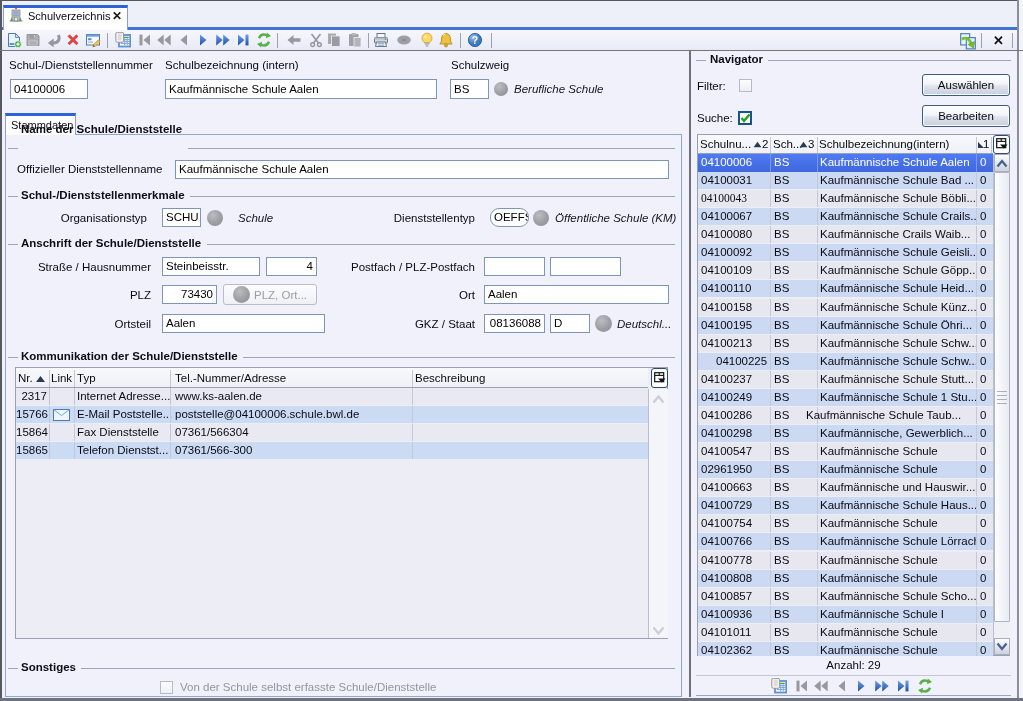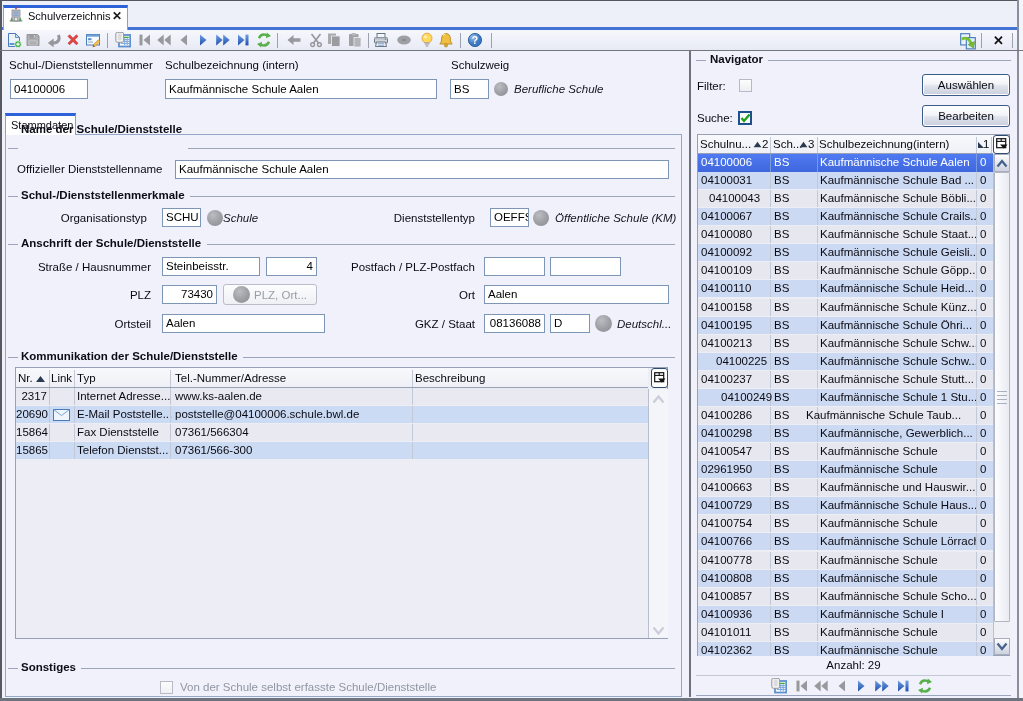--- a/index.html
+++ b/index.html
@@ -386,7 +386,7 @@
 <div class="abs" style="left:72px;top:36px;width:1px;height:17px;background:#c3c8d7;"></div>
 <div class="abs" style="left:119px;top:36px;width:1px;height:17px;background:#c3c8d7;"></div>
 <div class="abs" style="left:278px;top:36px;width:1px;height:17px;background:#c3c8d7;"></div>
-<div class="abs" style="left:11px;top:36px;line-height:17px;color:#0a0a12;white-space:nowrap;">04100043</div>
+<div class="abs" style="left:3px;top:36px;line-height:17px;color:#0a0a12;white-space:nowrap;font-family:Liberation Serif, serif;">04100043</div>
 <div class="abs" style="left:76px;top:36px;line-height:17px;color:#0a0a12;">BS</div>
 <div class="abs" style="left:122px;top:36px;width:156px;line-height:17px;color:#0a0a12;white-space:nowrap;overflow:hidden;">Kaufmännische Schule Böbli...</div>
 <div class="abs" style="left:282px;top:36px;line-height:17px;color:#0a0a12;">0</div>

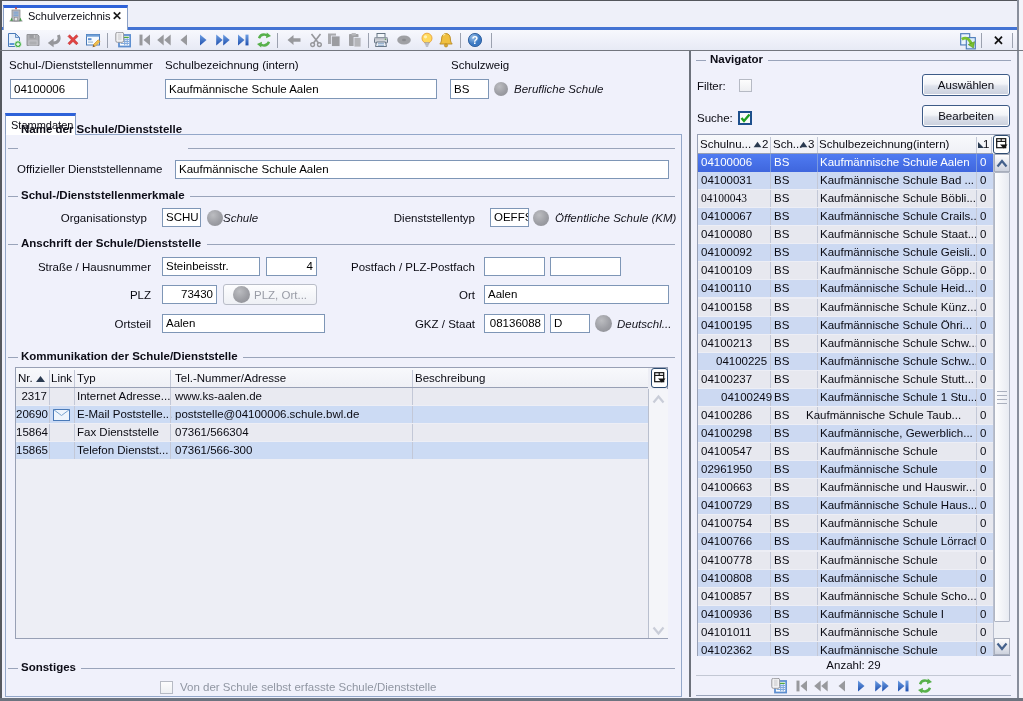--- a/index.html
+++ b/index.html
@@ -223,7 +223,7 @@
 <div class="lbl" style="left:0px;top:212px;width:147px;text-align:right;">Organisationstyp</div>
 <div class="inp" style="left:162px;top:208px;width:39px;height:19px;">SCHU</div>
 <div class="gcirc" style="left:207px;top:210px;width:16px;height:16px;"></div>
-<div class="ital" style="left:223px;top:212px;">Schule</div>
+<div class="ital" style="left:238px;top:212px;">Schule</div>
 <div class="lbl" style="left:330px;top:212px;width:145px;text-align:right;">Dienststellentyp</div>
 <div class="inp" style="left:490px;top:208px;width:39px;height:19px;">OEFFS</div>
 <div class="gcirc" style="left:533px;top:210px;width:16px;height:16px;"></div>

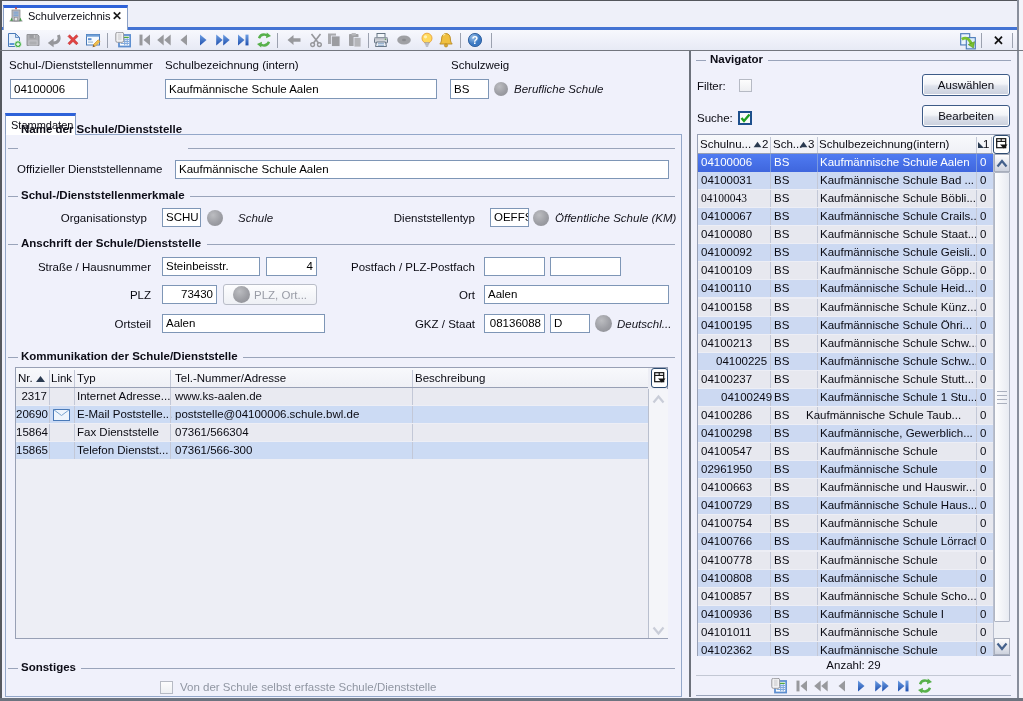--- a/index.html
+++ b/index.html
@@ -225,7 +225,7 @@
 <div class="gcirc" style="left:207px;top:210px;width:16px;height:16px;"></div>
 <div class="ital" style="left:238px;top:212px;">Schule</div>
 <div class="lbl" style="left:330px;top:212px;width:145px;text-align:right;">Dienststellentyp</div>
-<div class="inp" style="left:490px;top:208px;width:39px;height:19px;">OEFFS</div>
+<div class="inp" style="left:490px;top:208px;width:39px;height:19px;border-radius:9px;">OEFFS</div>
 <div class="gcirc" style="left:533px;top:210px;width:16px;height:16px;"></div>
 <div class="ital" style="left:555px;top:212px;">Öffentliche Schule (KM)</div>
 <div class="fsline" style="left:8px;top:244px;width:10px;"></div>

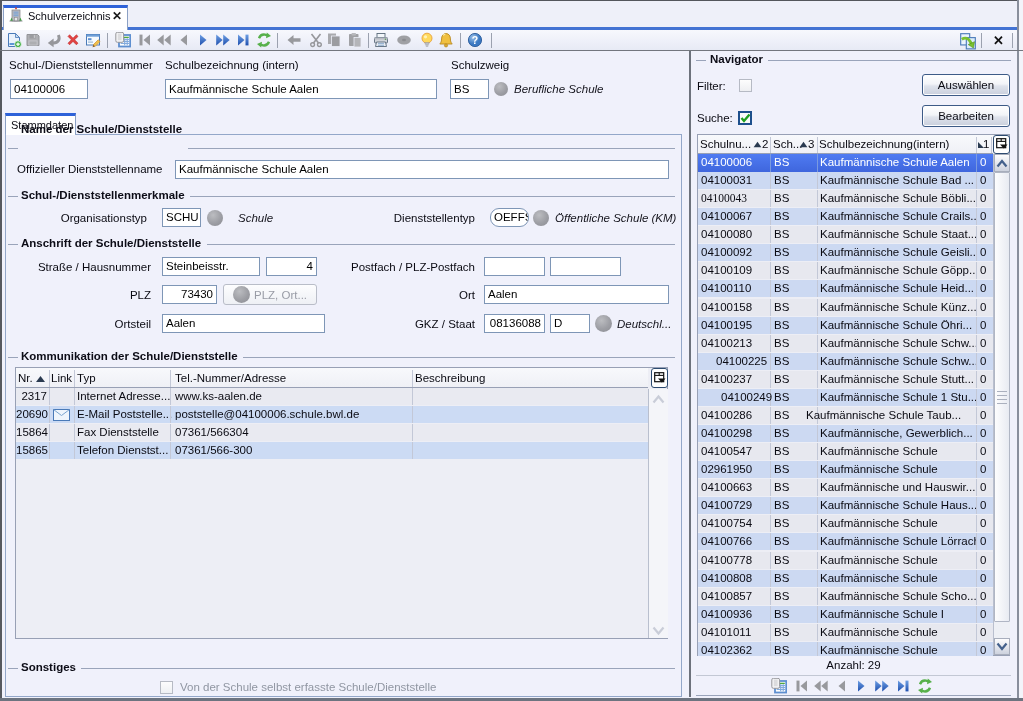--- a/index.html
+++ b/index.html
@@ -404,7 +404,7 @@
 <div class="abs" style="left:278px;top:72px;width:1px;height:17px;background:#c3c8d7;"></div>
 <div class="abs" style="left:3px;top:72px;line-height:17px;color:#0a0a12;white-space:nowrap;">04100080</div>
 <div class="abs" style="left:76px;top:72px;line-height:17px;color:#0a0a12;">BS</div>
-<div class="abs" style="left:122px;top:72px;width:156px;line-height:17px;color:#0a0a12;white-space:nowrap;overflow:hidden;">Kaufmännische Schule Staat...</div>
+<div class="abs" style="left:122px;top:72px;width:156px;line-height:17px;color:#0a0a12;white-space:nowrap;overflow:hidden;">Kaufmännische Crails Waib...</div>
 <div class="abs" style="left:282px;top:72px;line-height:17px;color:#0a0a12;">0</div>
 <div class="abs" style="left:0;top:90px;width:295px;height:17px;background:#ccd9f2;"></div>
 <div class="abs" style="left:72px;top:90px;width:1px;height:17px;background:#c3c8d7;"></div>

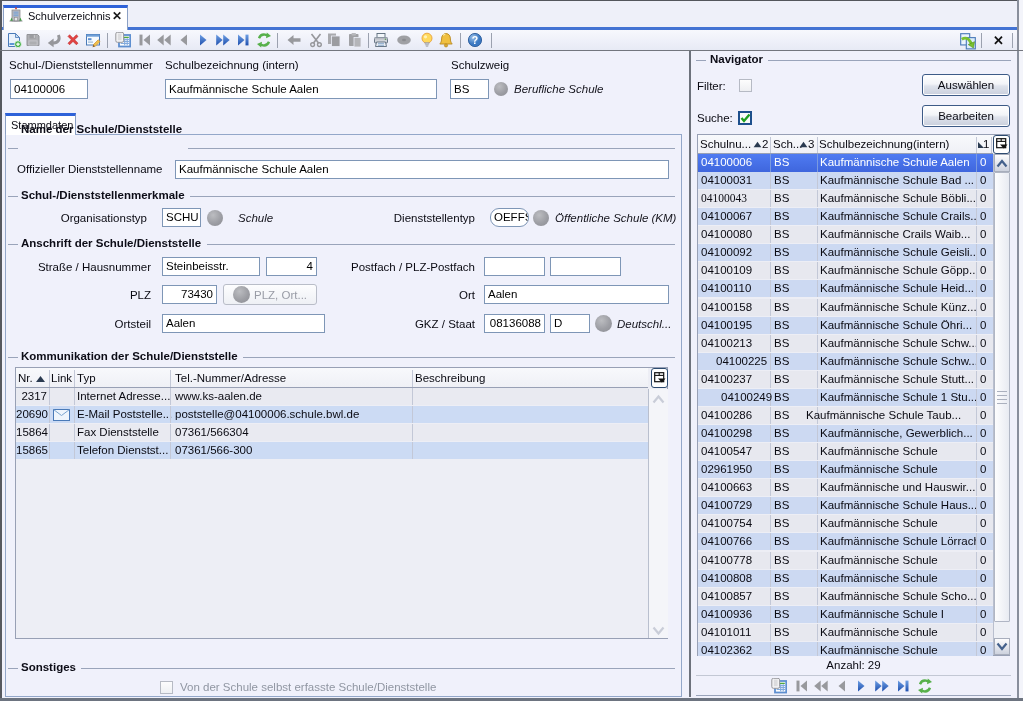--- a/index.html
+++ b/index.html
@@ -474,7 +474,7 @@
 <div class="abs" style="left:72px;top:235px;width:1px;height:17px;background:#c3c8d7;"></div>
 <div class="abs" style="left:119px;top:235px;width:1px;height:17px;background:#c3c8d7;"></div>
 <div class="abs" style="left:278px;top:235px;width:1px;height:17px;background:#c3c8d7;"></div>
-<div class="abs" style="left:3px;top:235px;line-height:17px;color:#0a0a12;white-space:nowrap;margin-left:20px;">04100249</div>
+<div class="abs" style="left:3px;top:235px;line-height:17px;color:#0a0a12;white-space:nowrap;">04100249</div>
 <div class="abs" style="left:76px;top:235px;line-height:17px;color:#0a0a12;">BS</div>
 <div class="abs" style="left:122px;top:235px;width:156px;line-height:17px;color:#0a0a12;white-space:nowrap;overflow:hidden;">Kaufmännische Schule 1 Stu...</div>
 <div class="abs" style="left:282px;top:235px;line-height:17px;color:#0a0a12;">0</div>

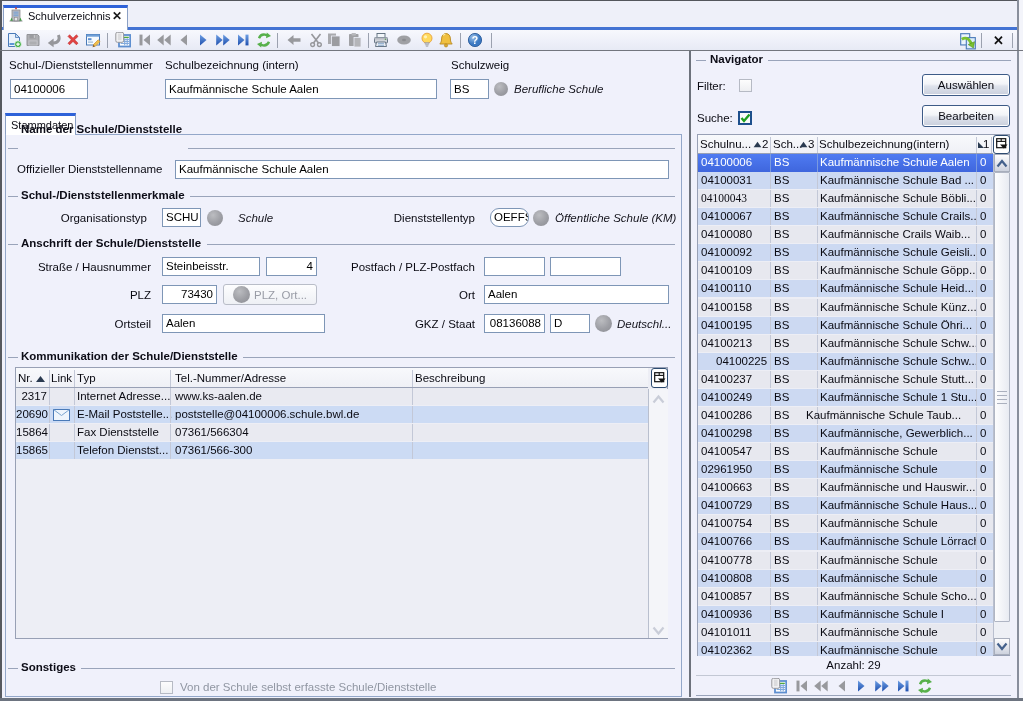--- a/index.html
+++ b/index.html
@@ -284,7 +284,7 @@
 <div class="vdiv" style="left:170px;top:388px;height:17px;"></div>
 <div class="vdiv" style="left:412px;top:388px;height:17px;"></div>
 <div class="abs" style="left:16px;top:406px;width:632px;height:17px;background:#ccdbf4;"></div>
-<div class="abs" style="left:16px;top:406px;width:33px;height:17px;text-align:right;padding-right:2px;line-height:17px;">20690</div>
+<div class="abs" style="left:16px;top:406px;width:33px;height:17px;text-align:right;padding-right:2px;line-height:17px;">15766</div>
 <svg class="abs" style="left:53px;top:409px;" width="17" height="12" viewBox="0 0 17 12">
 <rect x="0.5" y="0.5" width="16" height="11" fill="#eef5fc" stroke="#4a7ab8" stroke-width="1"></rect>
 <path d="M0.5 0.5 L8.5 6.5 L16.5 0.5" fill="none" stroke="#7aa4d0" stroke-width="1"></path>

